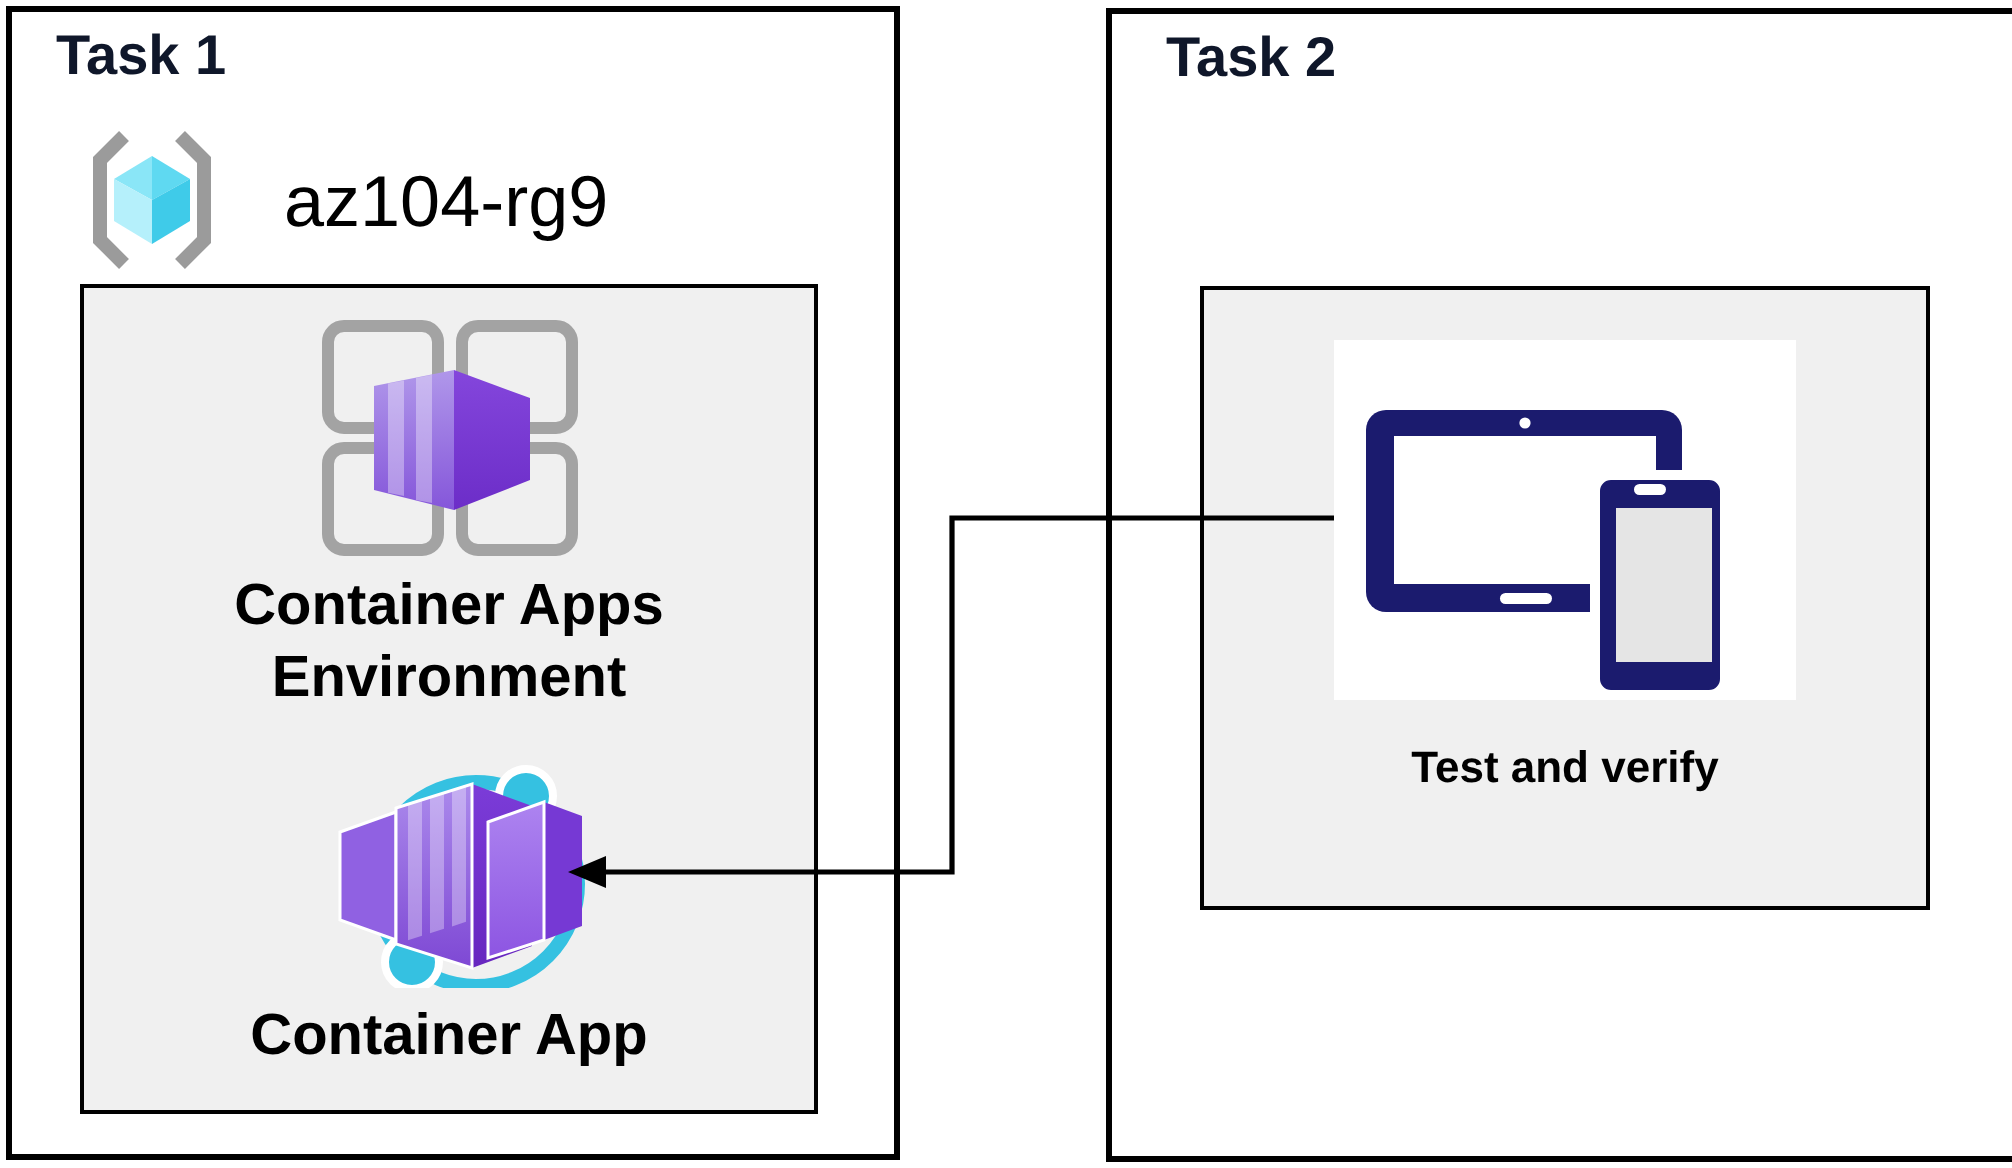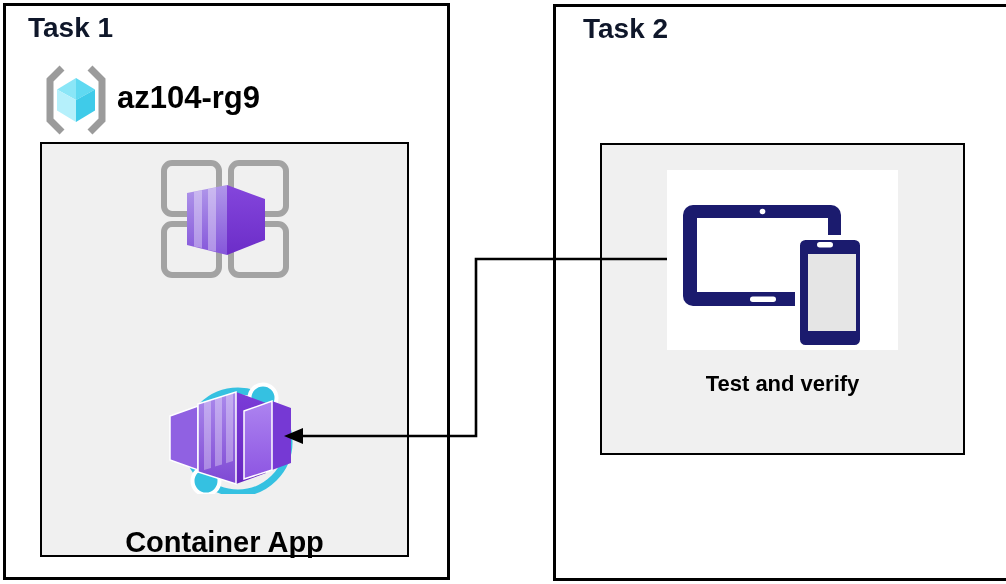--- a/index.html
+++ b/index.html
@@ -17,7 +17,7 @@
   #task2-title{left:27px;top:6px;}
   .rg-icon{position:absolute;left:39px;top:58px;width:62px;height:72px;}
   .rg-name{
-    position:absolute;left:111px;top:74px;font-size:31px;font-weight:700;color:#000;
+    position:absolute;left:136px;top:74px;font-size:36px;font-weight:400;color:#000;
   }
   .inner-box{position:absolute;background:#f0f0f0;border:2px solid #000;box-sizing:border-box;}
   #task1-inner{left:34px;top:136px;width:369px;height:415px;}

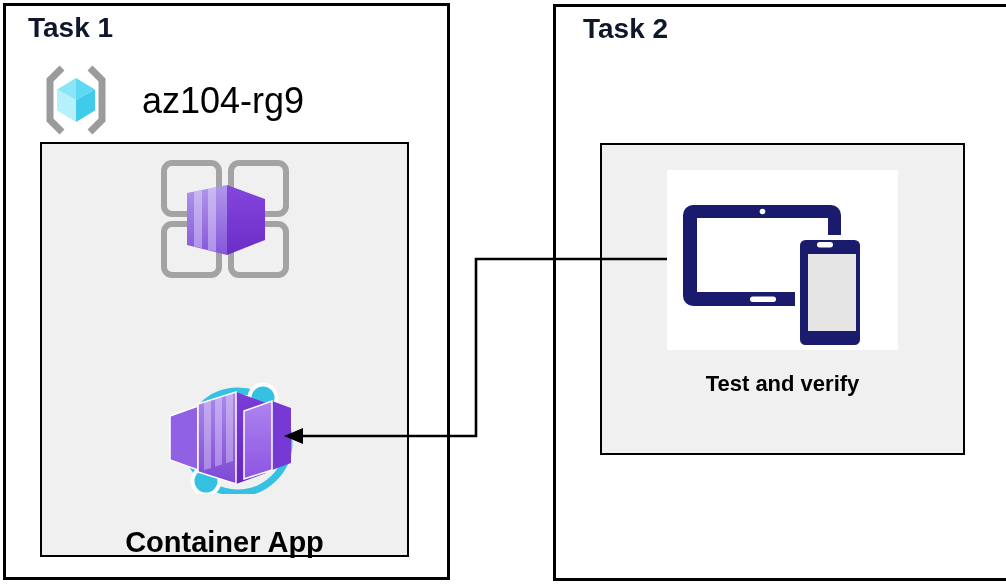--- a/index.html
+++ b/index.html
@@ -75,6 +75,7 @@
         <polygon points="33,31.8 41,30.2 41,88 33,86.4" fill="#ffffff" opacity="0.35"></polygon>
         <polygon points="47,29 55,27.4 55,91.5 47,90" fill="#ffffff" opacity="0.35"></polygon>
       </svg>
+      <div class="label" id="env-label">Container Apps Environment</div>
 
       <svg class="app-icon" viewBox="0 0 128 112">
         <defs>

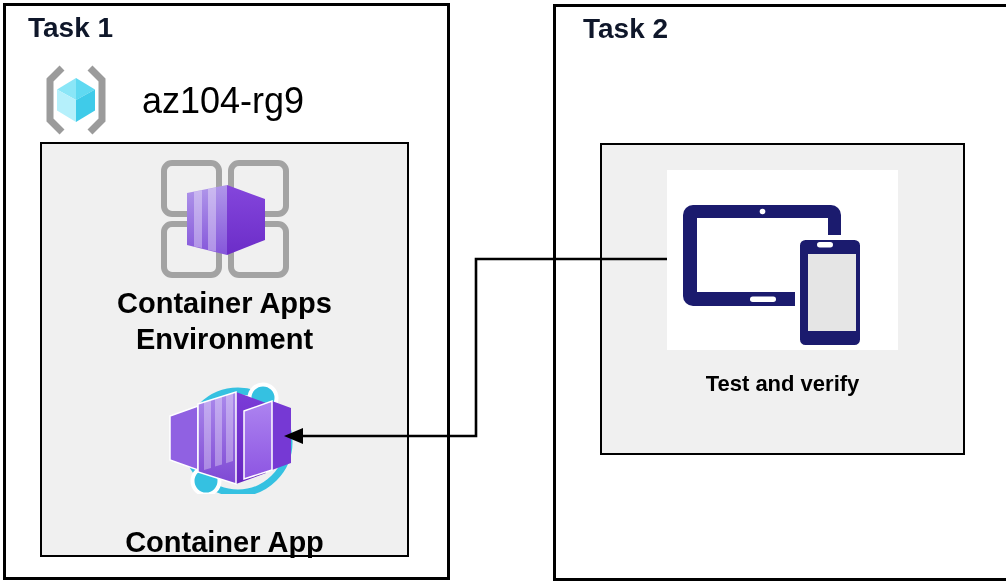--- a/index.html
+++ b/index.html
@@ -29,7 +29,7 @@
     font-weight:700;font-size:29px;line-height:36px;
   }
   #env-label{top:141px;padding:0 50px;}
-  #app-label{top:356px;margin-top:24px;}
+  #app-label{top:356px;}
   #verify-label{top:221px;font-size:22px;}
   .icon-card{position:absolute;left:65px;top:25px;width:231px;height:180px;background:#ffffff;}
   .icon-card svg{position:absolute;left:0;top:0;}

